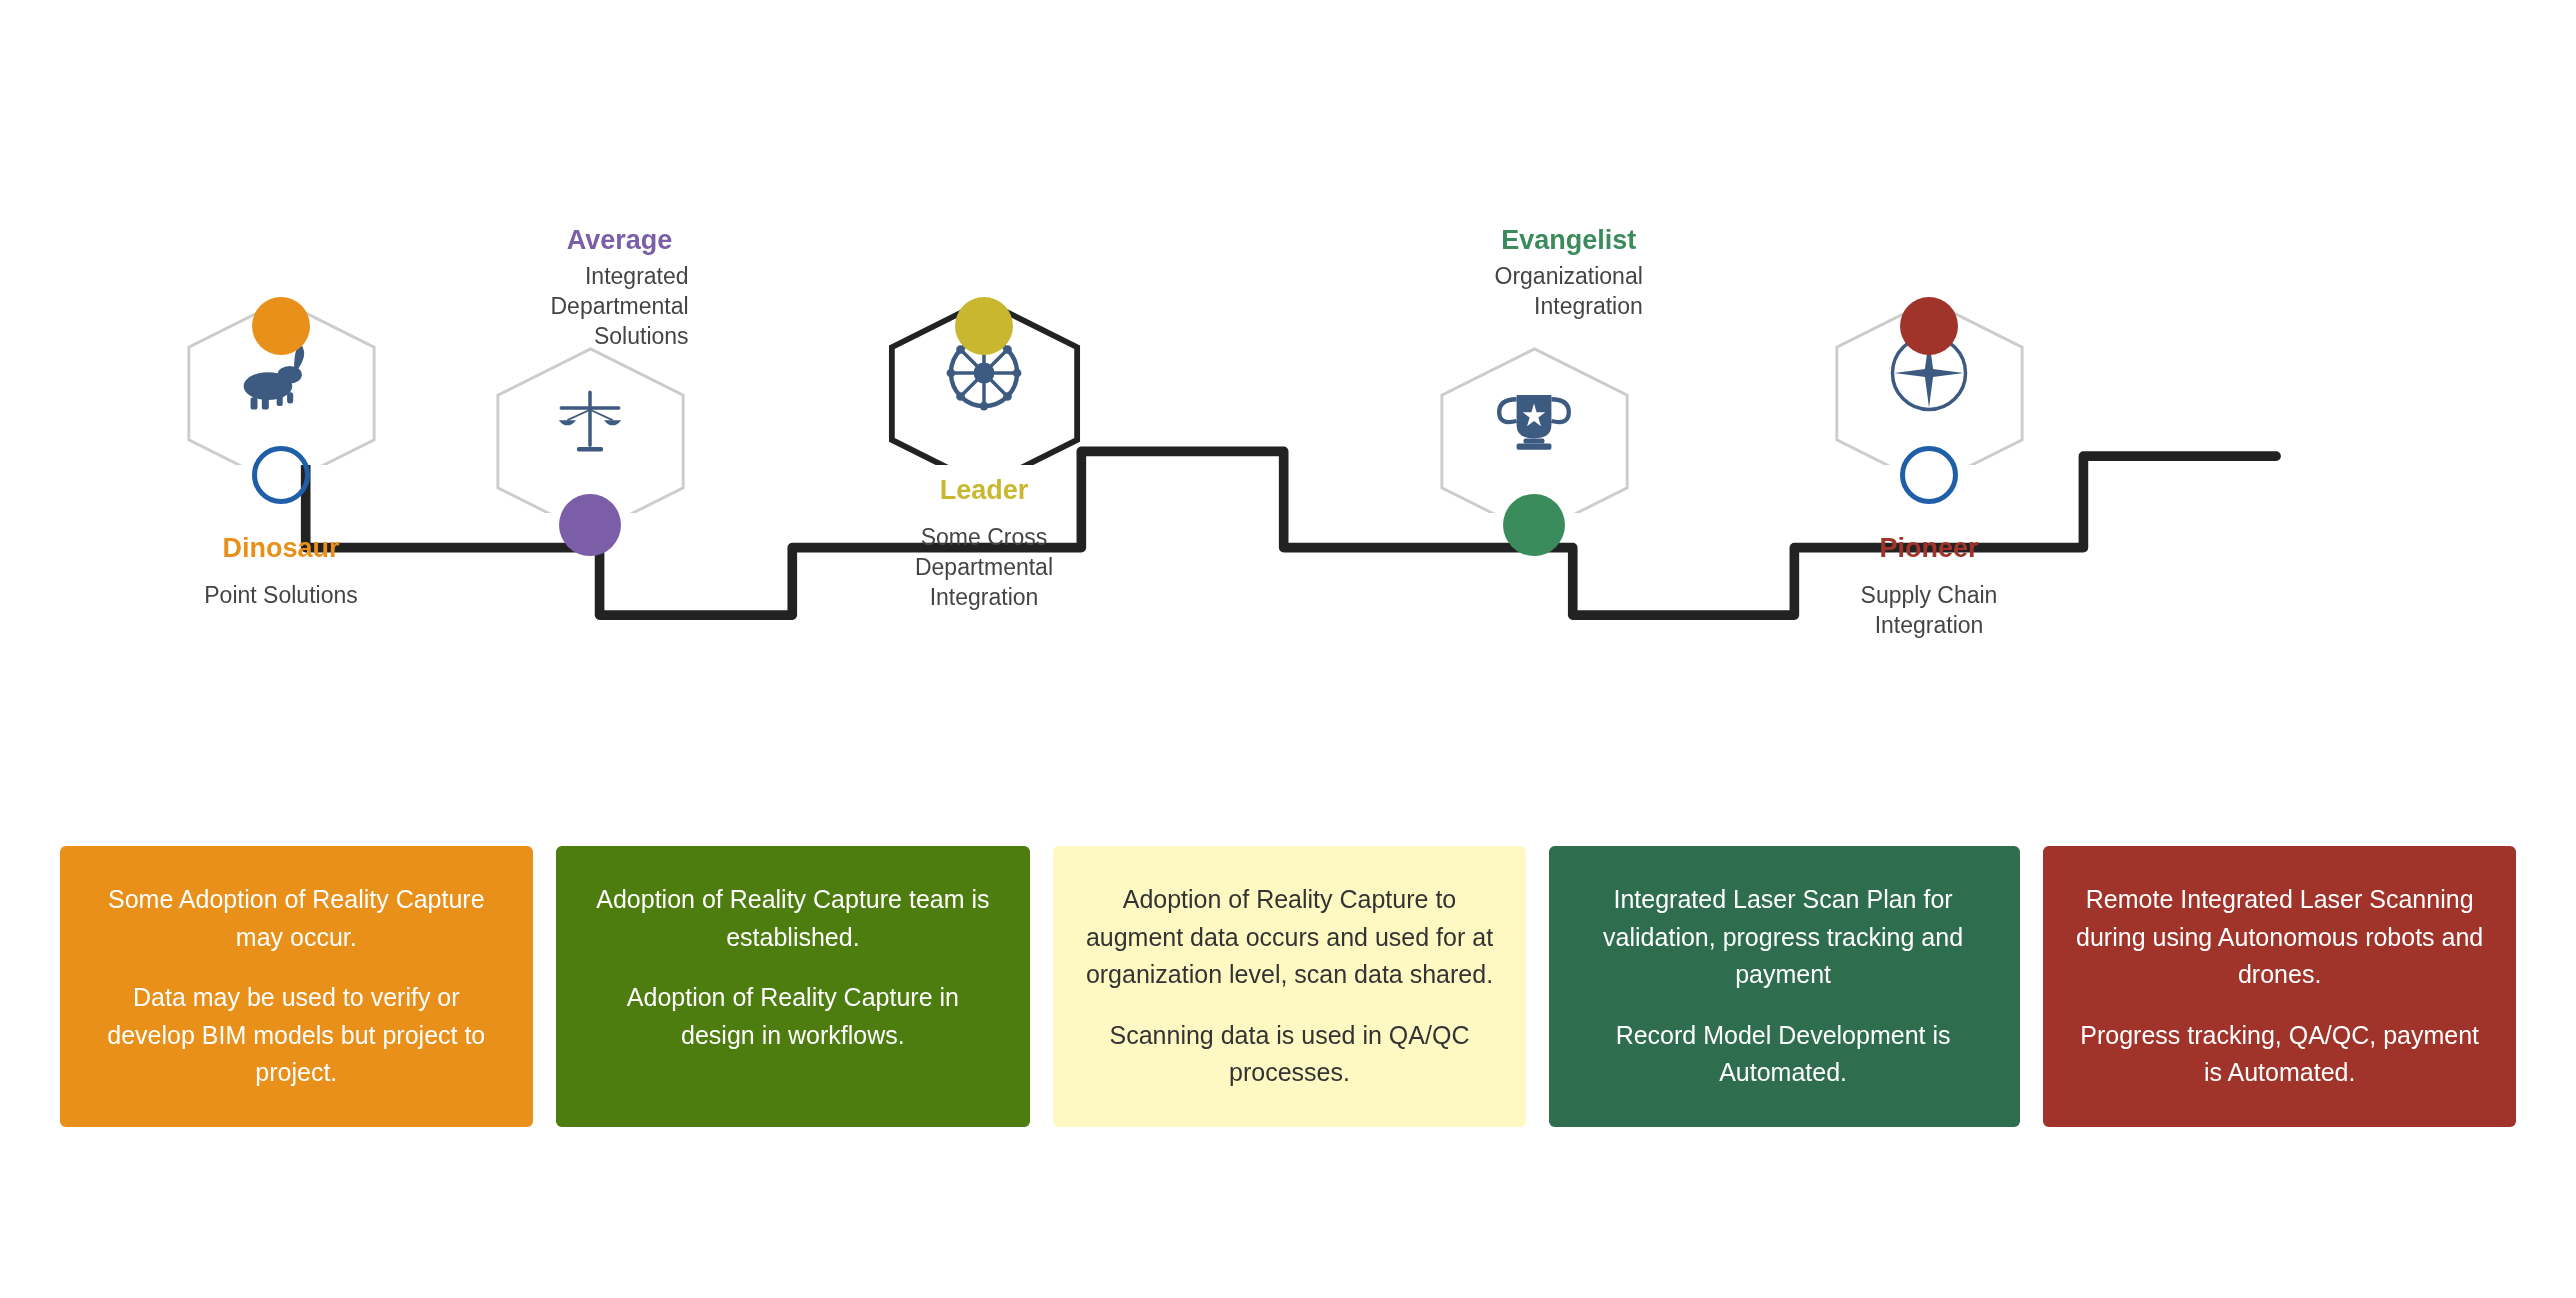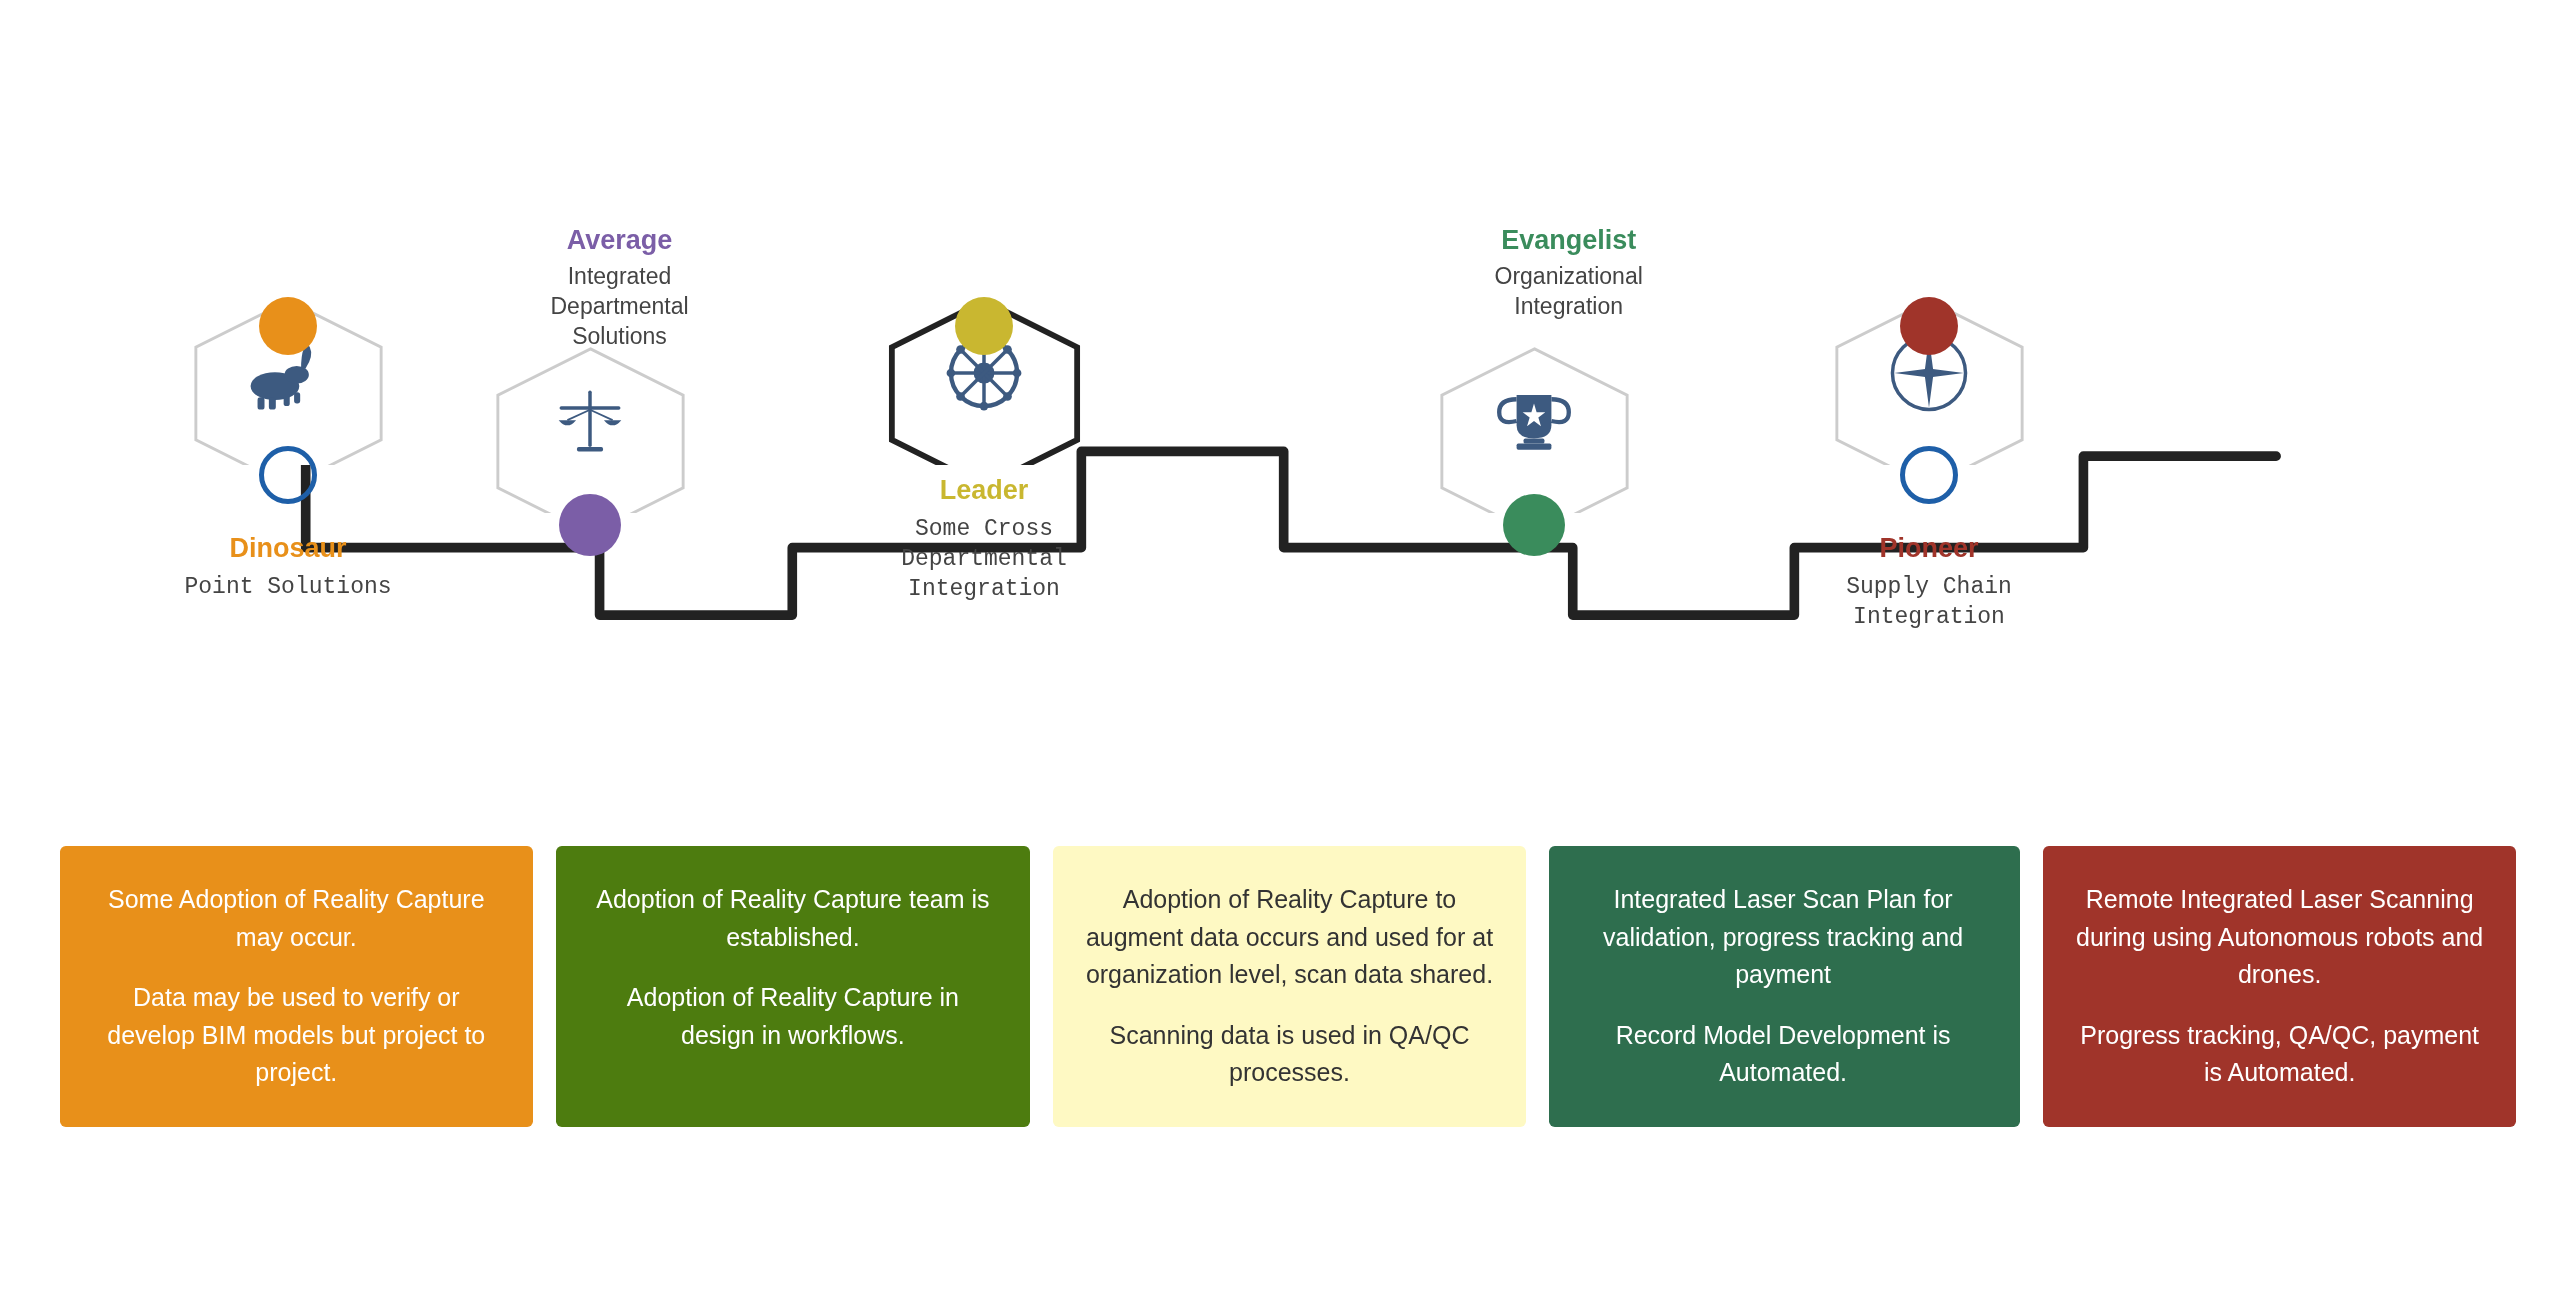--- a/index.html
+++ b/index.html
@@ -101,7 +101,7 @@
       margin-top: 34px;
     }
     .tier-topsublabel {
-      text-align: center;
+      text-align: right;
       font-size: 23px;
       color: #444;
       line-height: 1.3;

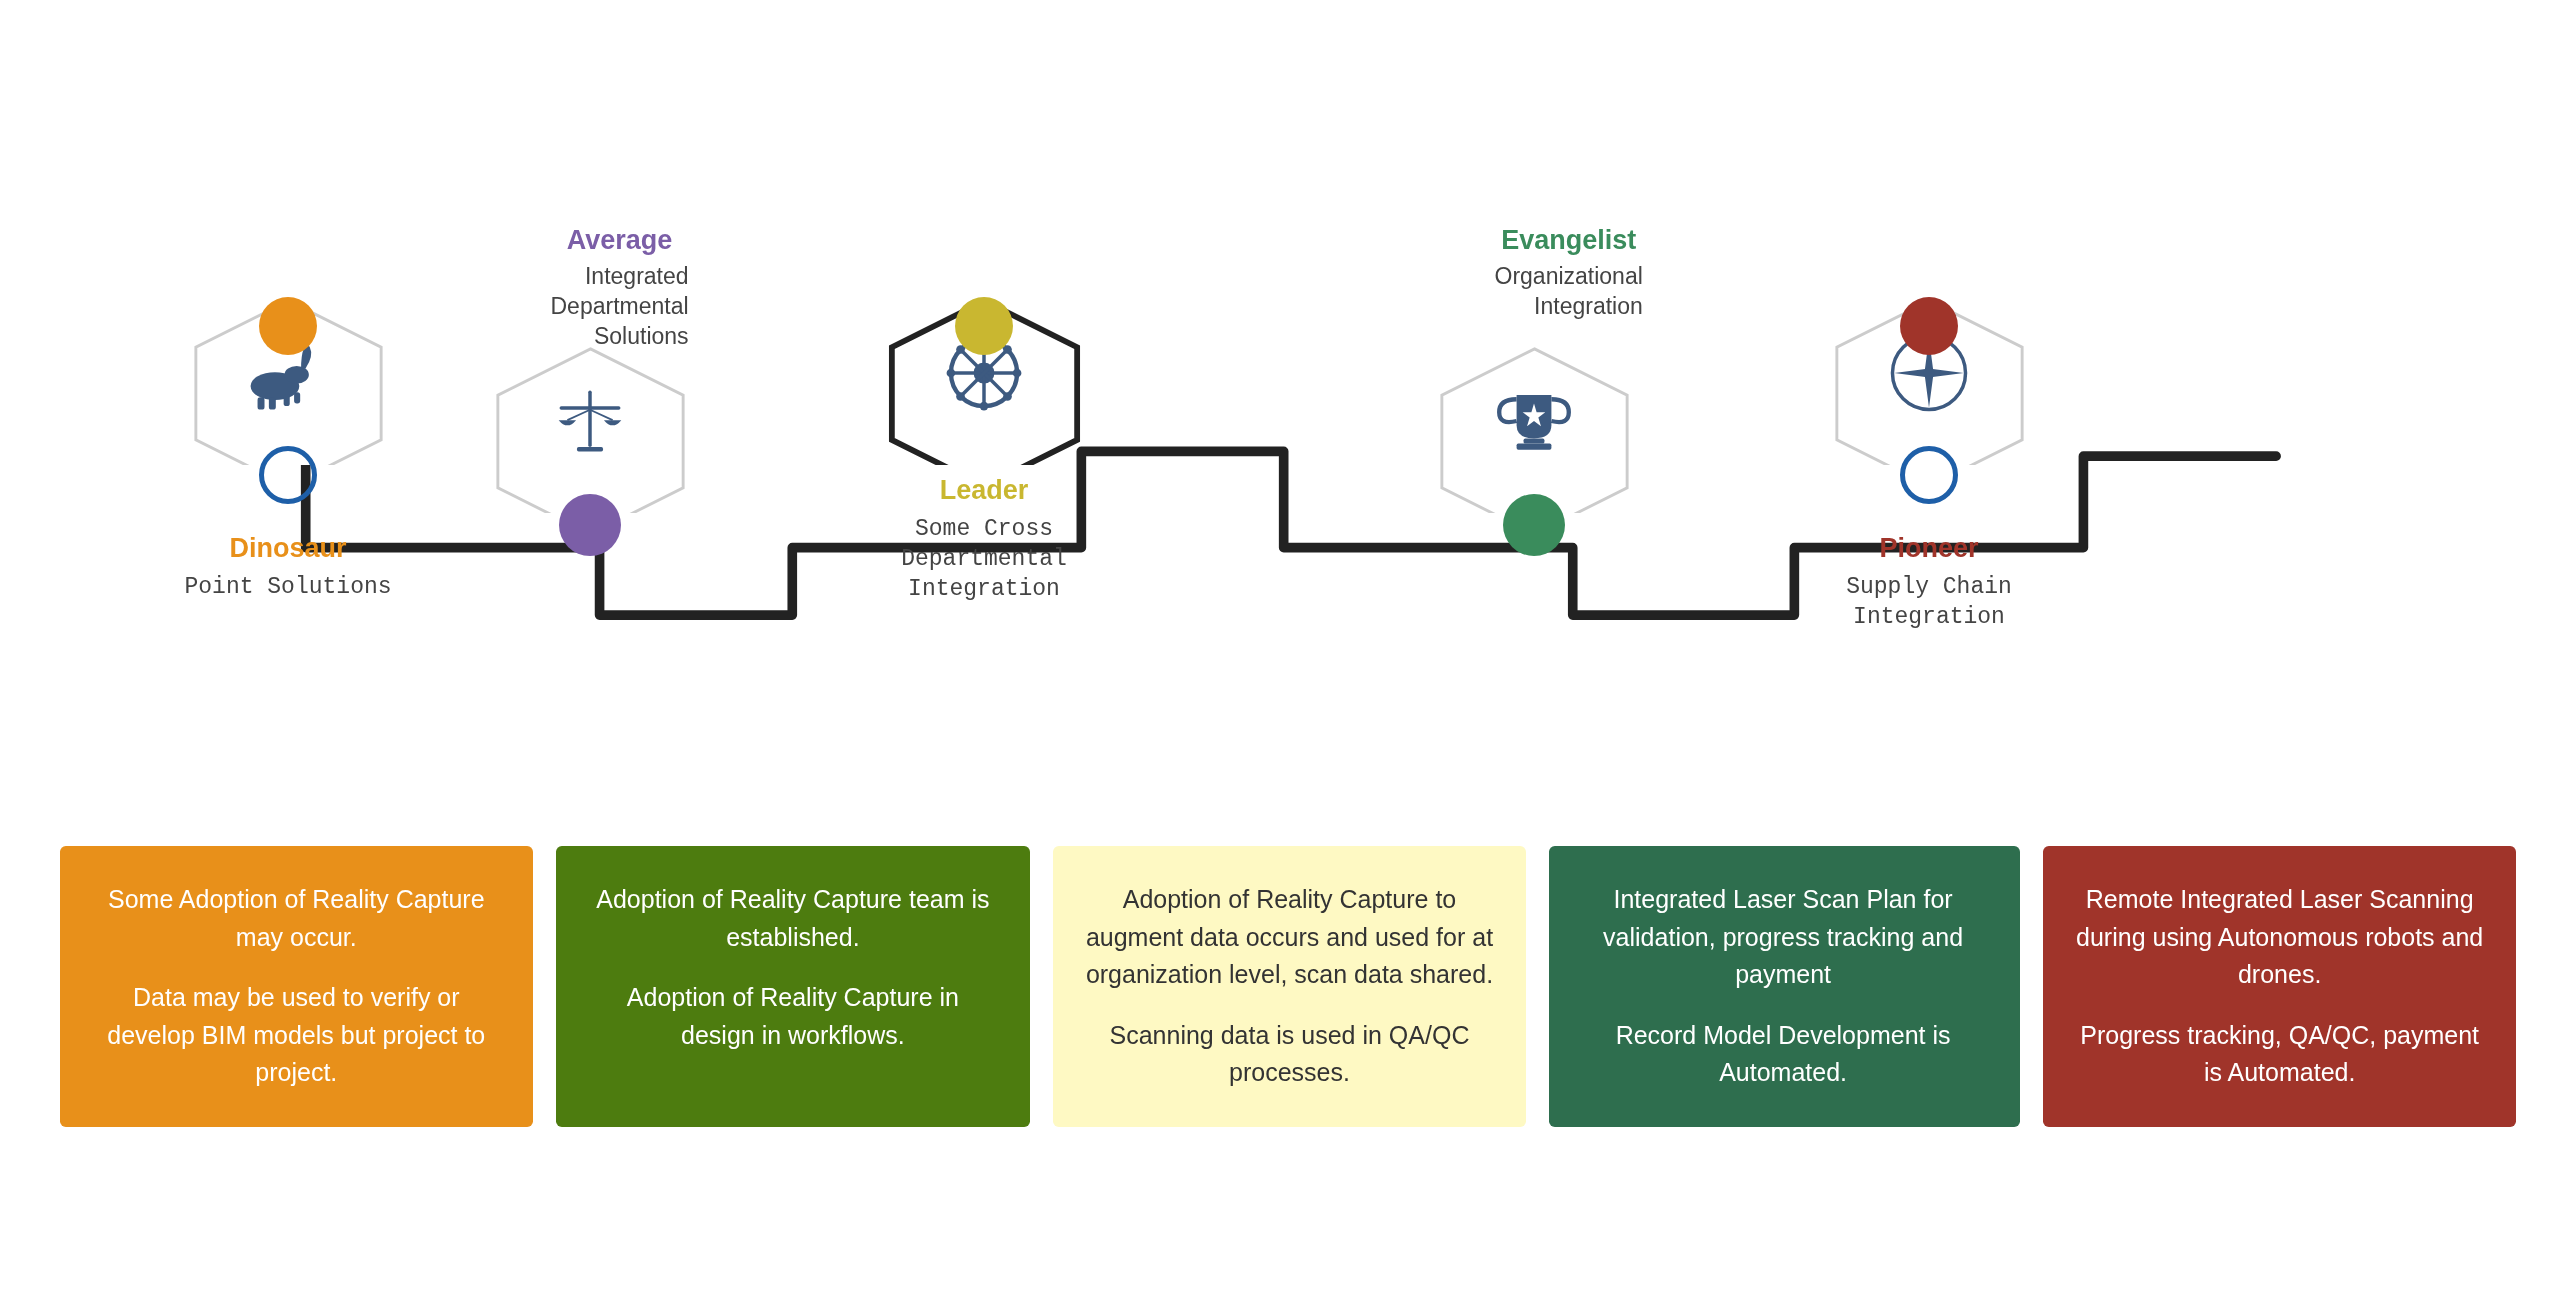--- a/index.html
+++ b/index.html
@@ -89,9 +89,8 @@
       text-align: center;
       font-size: 23px;
       color: #444;
-      margin-top: 9px;
+      margin-top: 17px;
       line-height: 1.3;
-      font-family: Liberation Mono, monospace;
     }
     .tier-toplabel {
       text-align: center;

